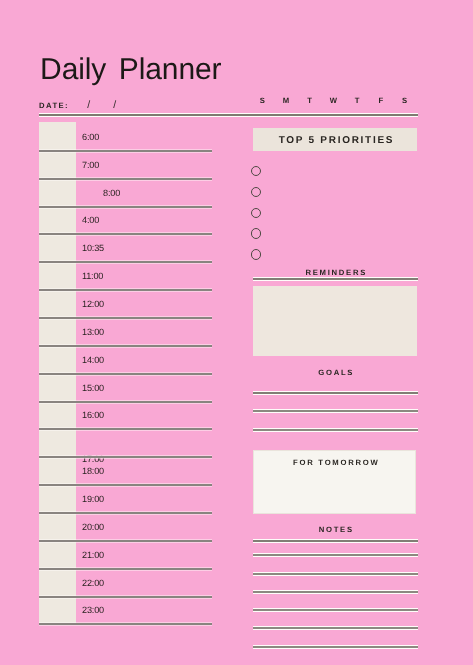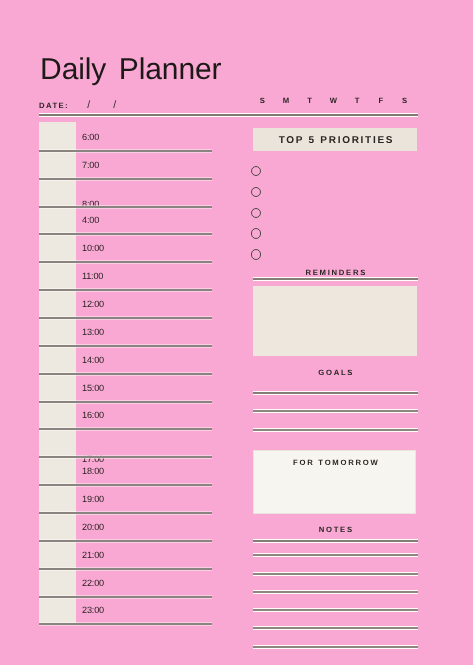--- a/index.html
+++ b/index.html
@@ -78,7 +78,7 @@
         <div class="sched-line" style="top: 28.3px;"></div>
         <div class="sched-time" style="top: 39px;">7:00</div>
         <div class="sched-line" style="top: 56.3px;"></div>
-        <div class="sched-time" style="top: 78px;">8:00</div>
+        <div class="sched-time" style="top: 67px; margin-left: 21px;">8:00</div>
         <div class="sched-line" style="top: 84.3px;"></div>
         <div class="sched-time" style="top: 94px;">4:00</div>
         <div class="sched-line" style="top: 111.3px;"></div>

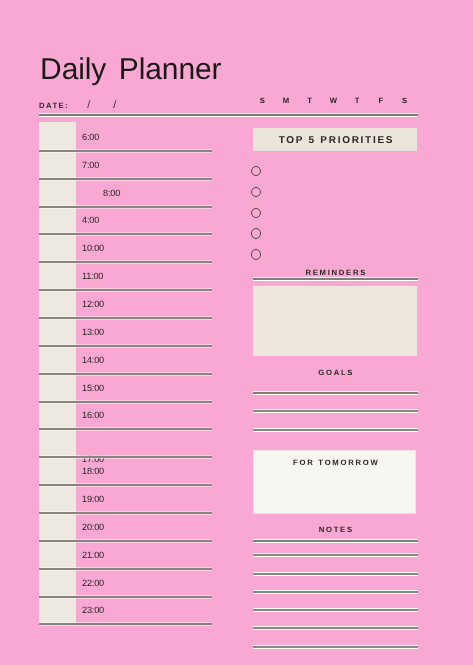--- a/index.html
+++ b/index.html
@@ -82,7 +82,7 @@
         <div class="sched-line" style="top: 84.3px;"></div>
         <div class="sched-time" style="top: 94px;">4:00</div>
         <div class="sched-line" style="top: 111.3px;"></div>
-        <div class="sched-time" style="top: 122px;">10:00</div>
+        <div class="sched-time" style="top: 122px;">10:35</div>
         <div class="sched-line" style="top: 139.3px;"></div>
         <div class="sched-time" style="top: 150px;">11:00</div>
         <div class="sched-line" style="top: 167.3px;"></div>

